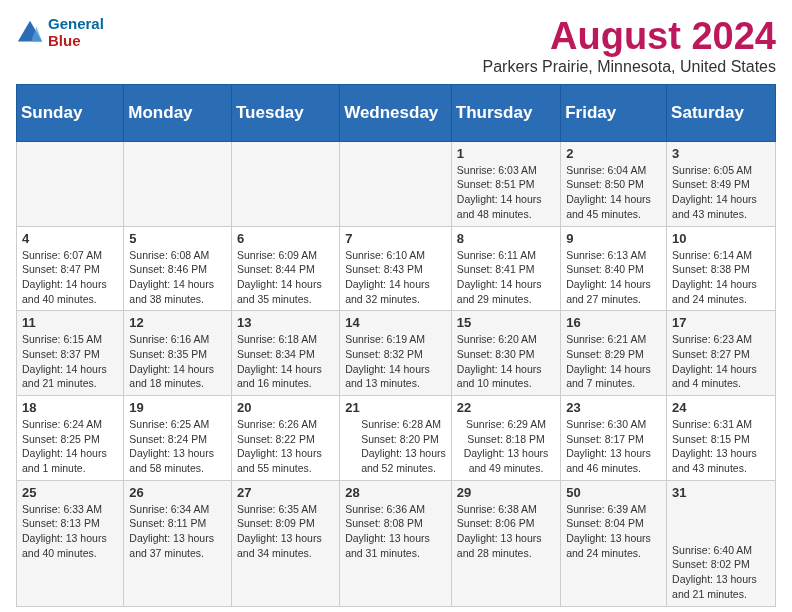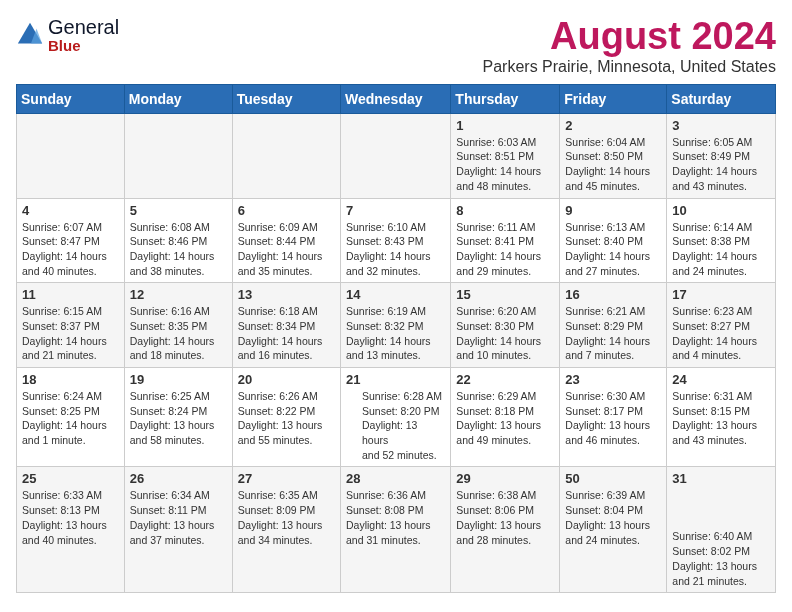--- a/index.html
+++ b/index.html
@@ -27,9 +27,9 @@
       line-height: 1.1;
     }
     .logo-general {
-      font-size: 20px;
-      font-weight: normal;
-      color: #0f172a;
+      font-size: 15px;
+      font-weight: bold;
+      color: #0369a1;
     }
     .logo-blue {
       font-size: 15px;

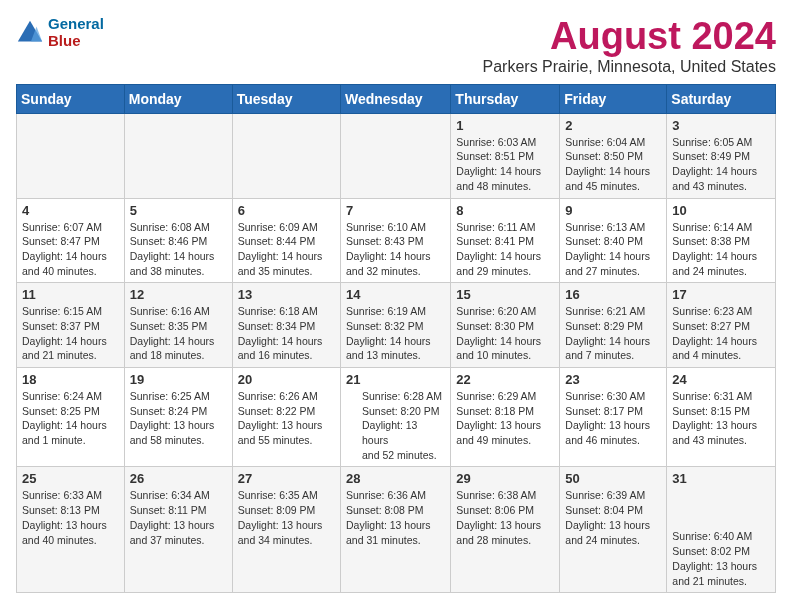--- a/index.html
+++ b/index.html
@@ -61,9 +61,9 @@
     .calendar-table thead tr th {
       background-color: #2a6db5;
       color: #fff;
-      padding: 6px 4px;
+      padding: 18px 4px;
       text-align: left;
-      font-size: 14px;
+      font-size: 17px;
       font-weight: bold;
       border: 1px solid #1a5a9a;
     }

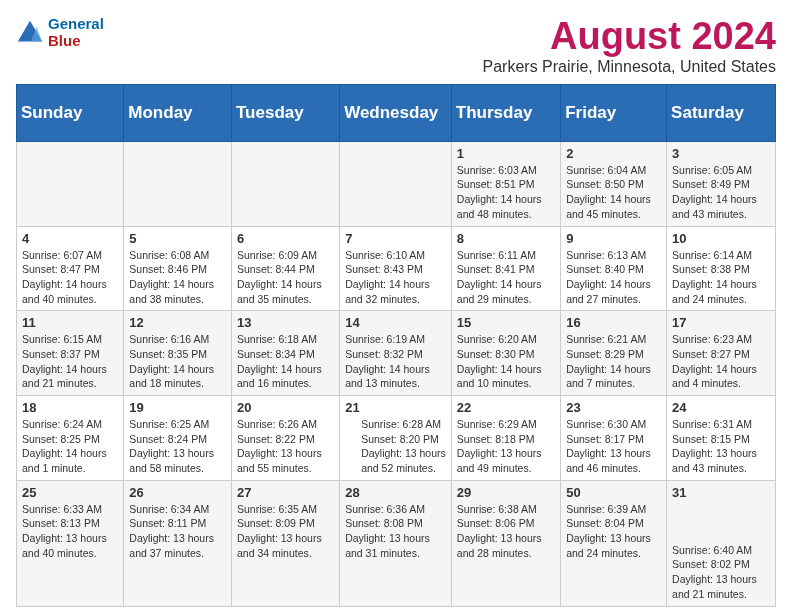--- a/index.html
+++ b/index.html
@@ -290,7 +290,7 @@
         </td>
         <td>
           <span class="day-number">22</span>
-          <div class="day-info" style="white-space: pre-line;">Sunrise: 6:29 AM
+          <div class="day-info" style="white-space: pre-line; text-align: center;">Sunrise: 6:29 AM
 Sunset: 8:18 PM
 Daylight: 13 hours
 and 49 minutes.</div>

